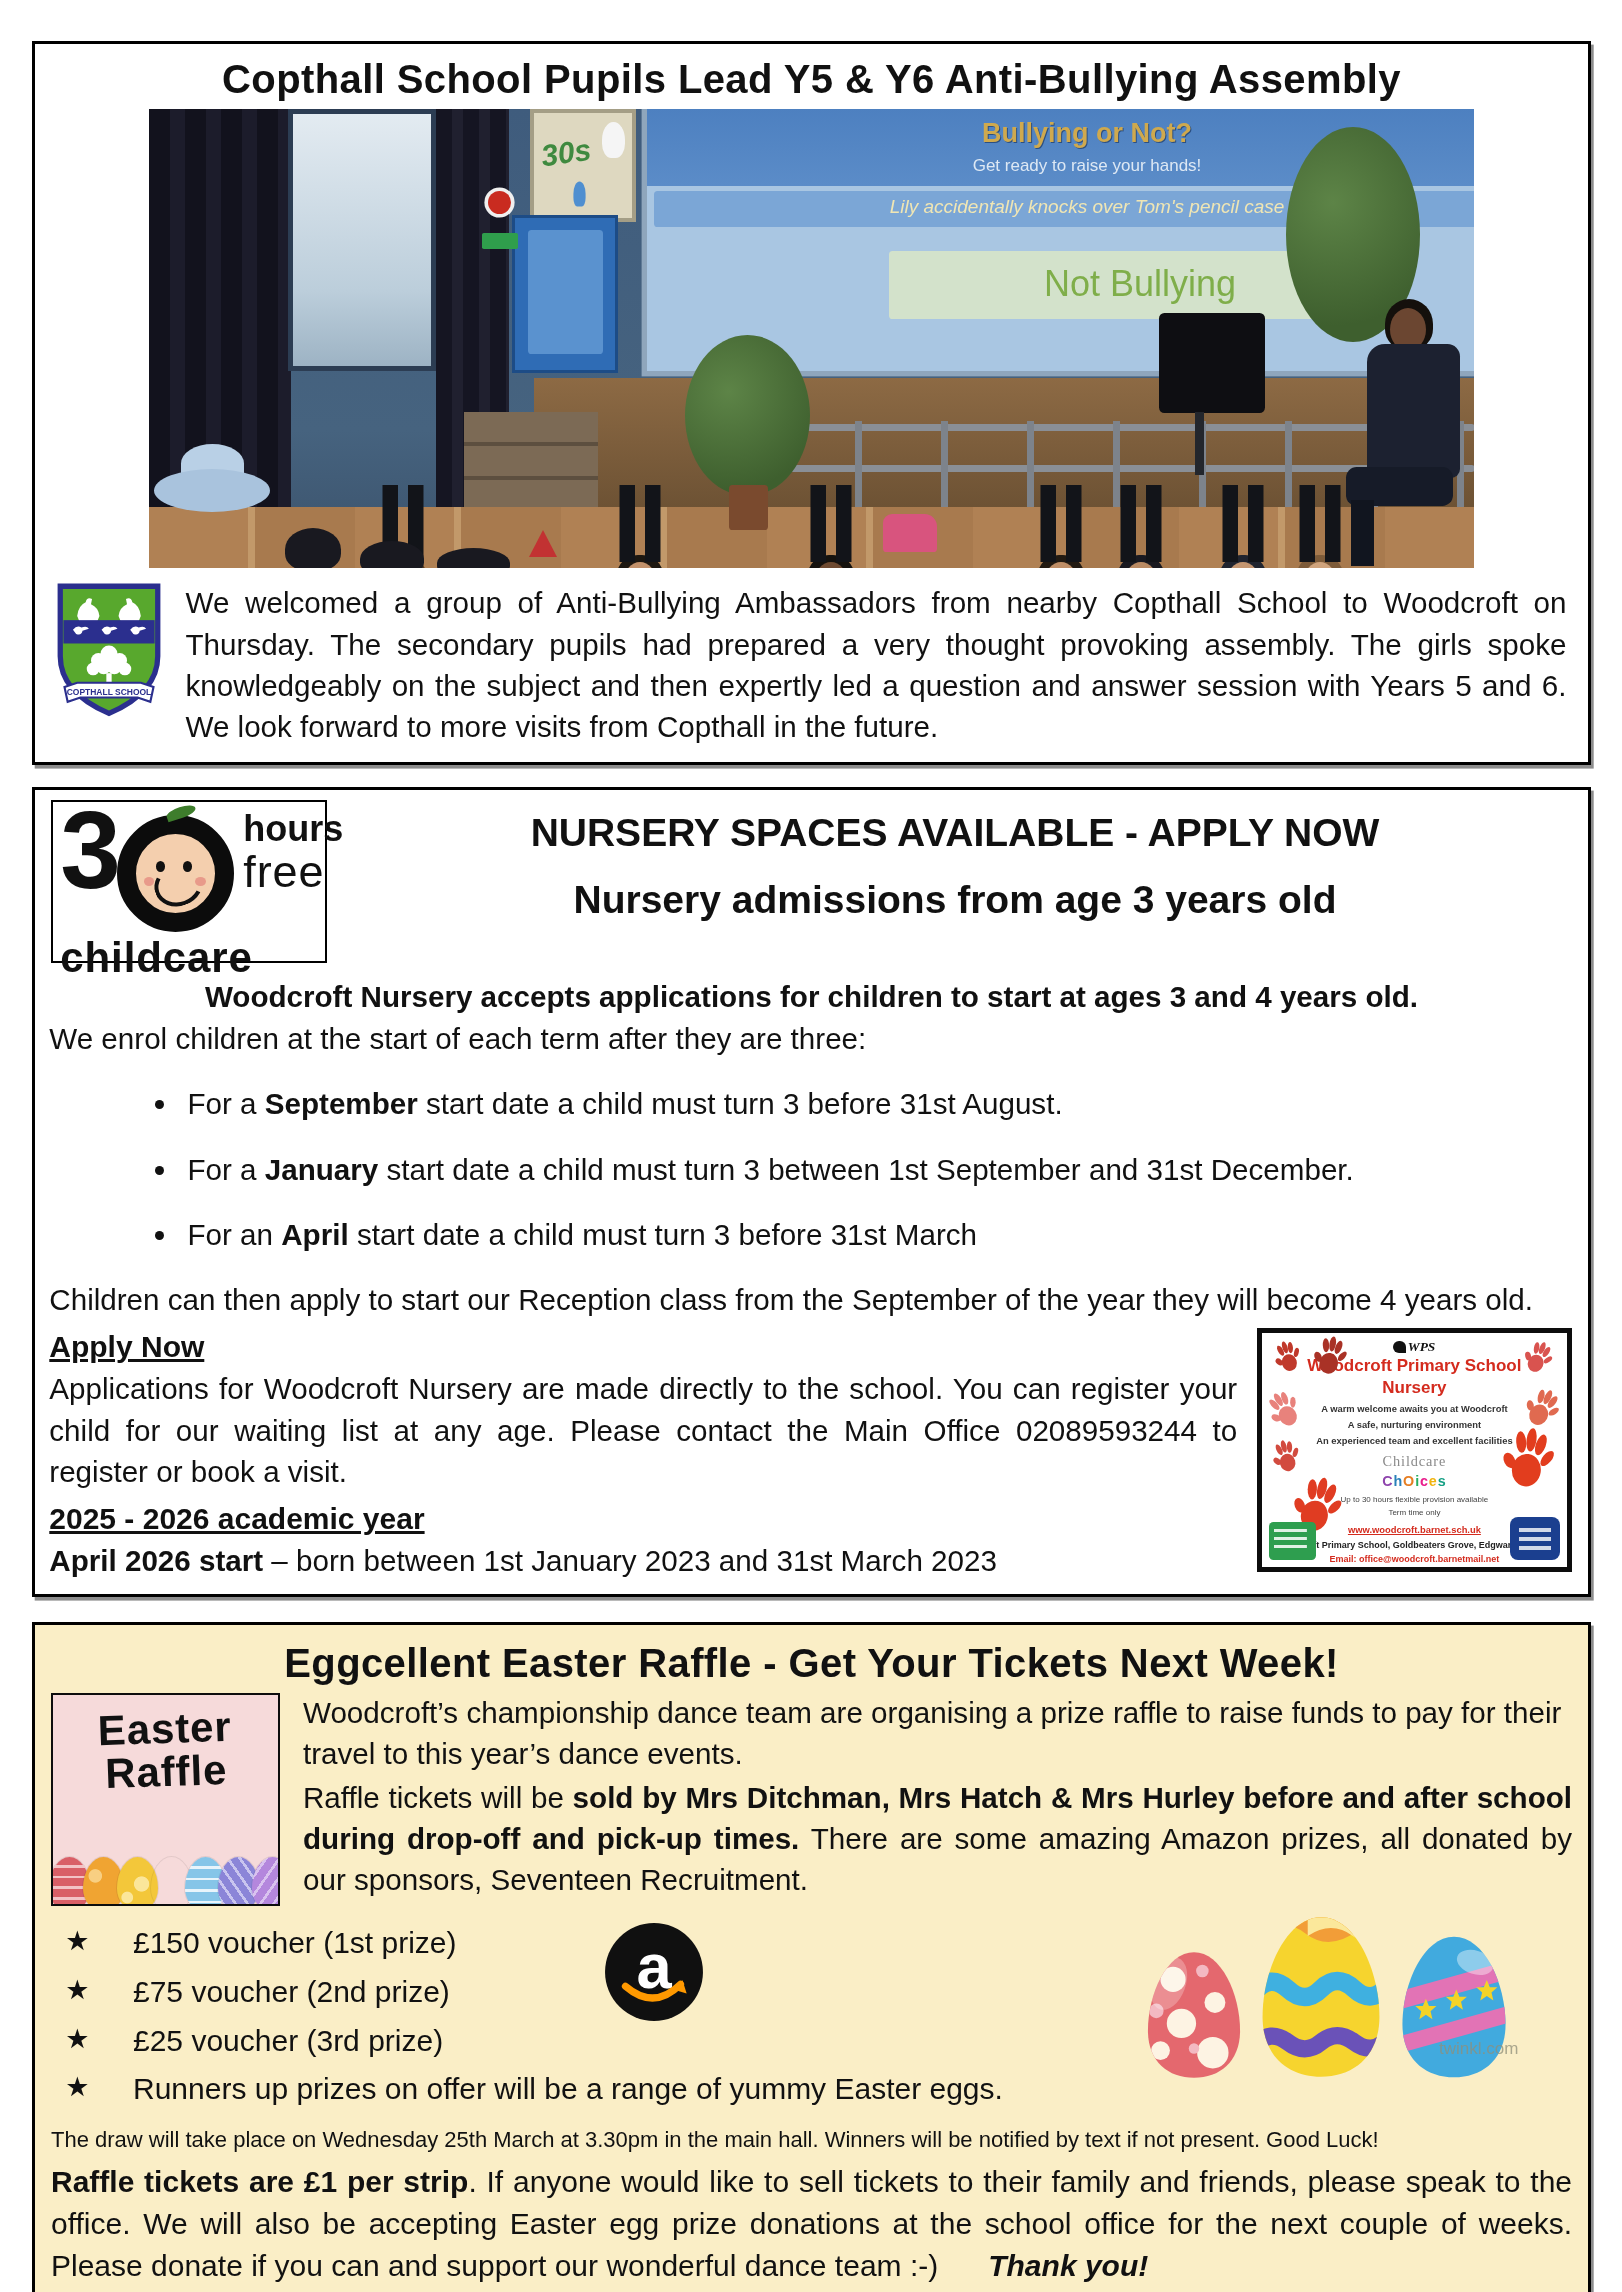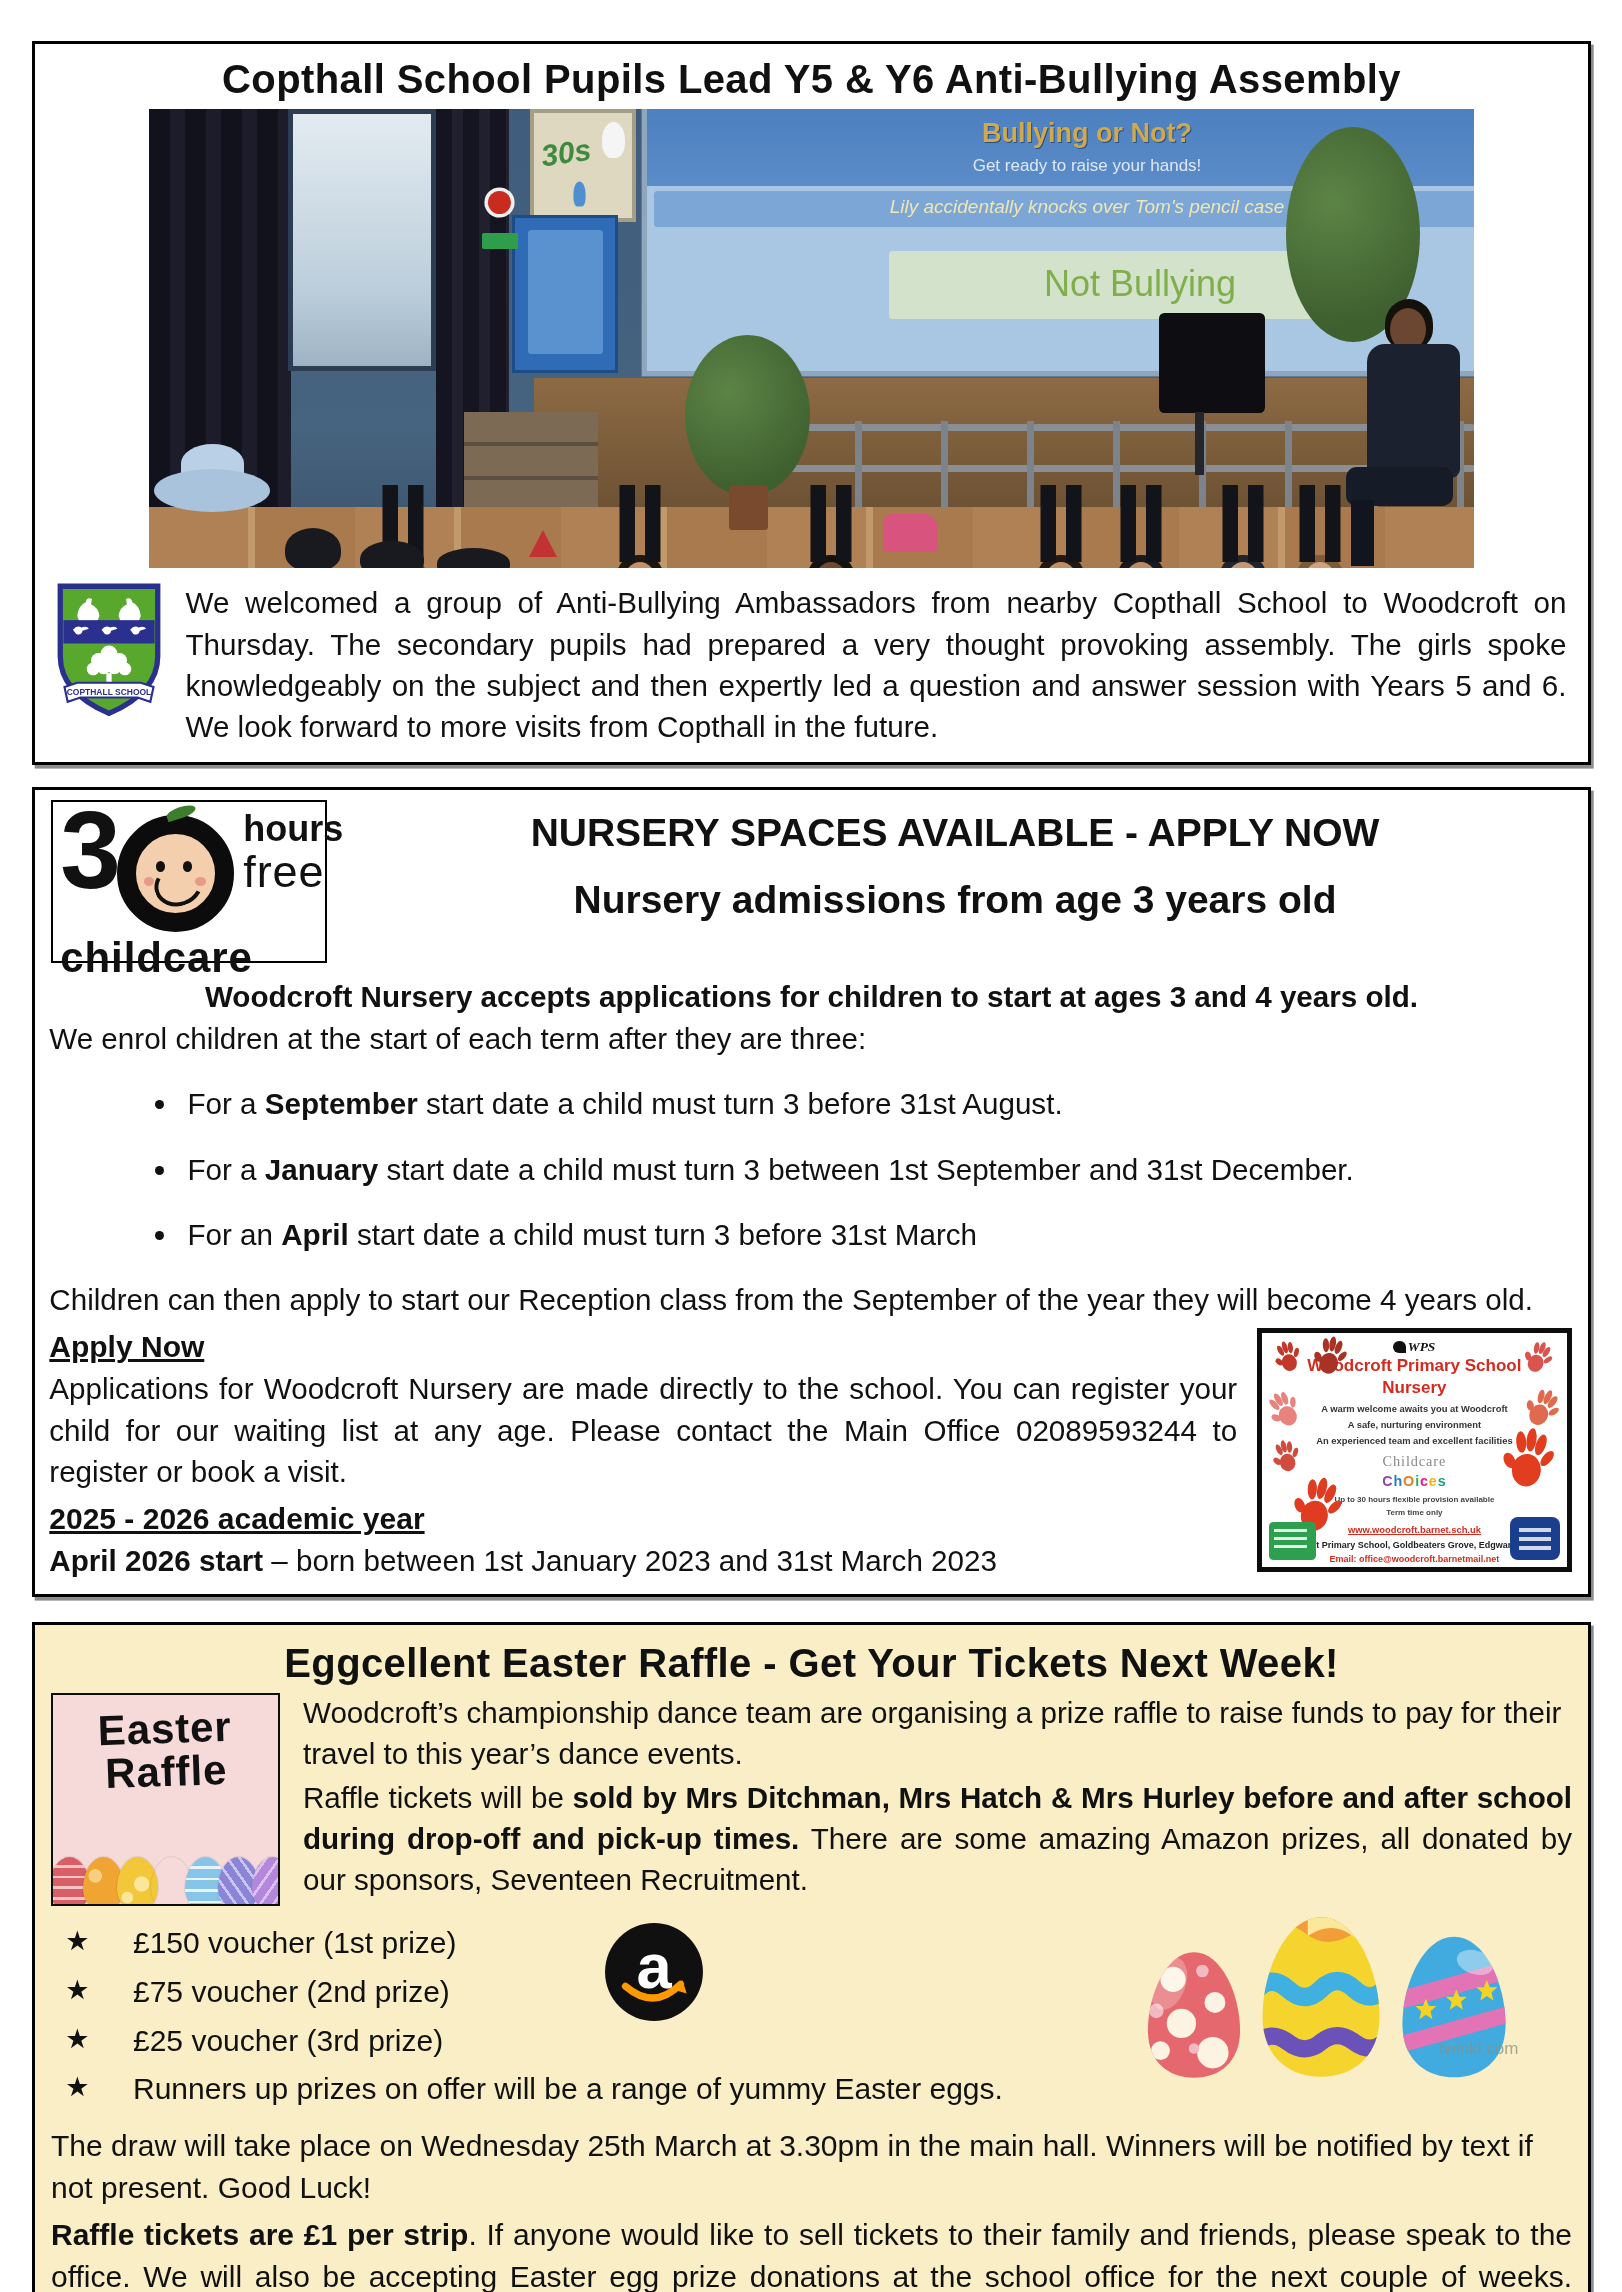--- a/index.html
+++ b/index.html
@@ -108,7 +108,7 @@
   .fl-childcare{font-family:"Liberation Serif",serif;font-size:14.3px;color:#8a8a8a;margin-top:3.6px;letter-spacing:0.9px;}
   .fl-choices{font-size:14.3px;font-weight:bold;letter-spacing:0.9px;}
   .cl0{color:#8e44ad}.cl1{color:#2980b9}.cl2{color:#e67e22}.cl3{color:#27ae60}.cl4{color:#e91e8c}.cl5{color:#f1b40f}.cl6{color:#16a085}
-  .fl-tiny{font-size:8px;font-weight:bold;color:#444;margin-top:2.7px;}
+  .fl-tiny{font-size:8px;font-weight:normal;color:#444;margin-top:2.7px;}
   .fl-web{font-size:9.4px;font-weight:bold;color:#d42b1e;text-decoration:underline;margin-top:4.5px;}
   .fl-addr{font-size:9px;font-weight:bold;color:#222;margin-top:2.7px;}
   .fl-email{font-size:9px;font-weight:bold;color:#d42b1e;margin-top:1.8px;}

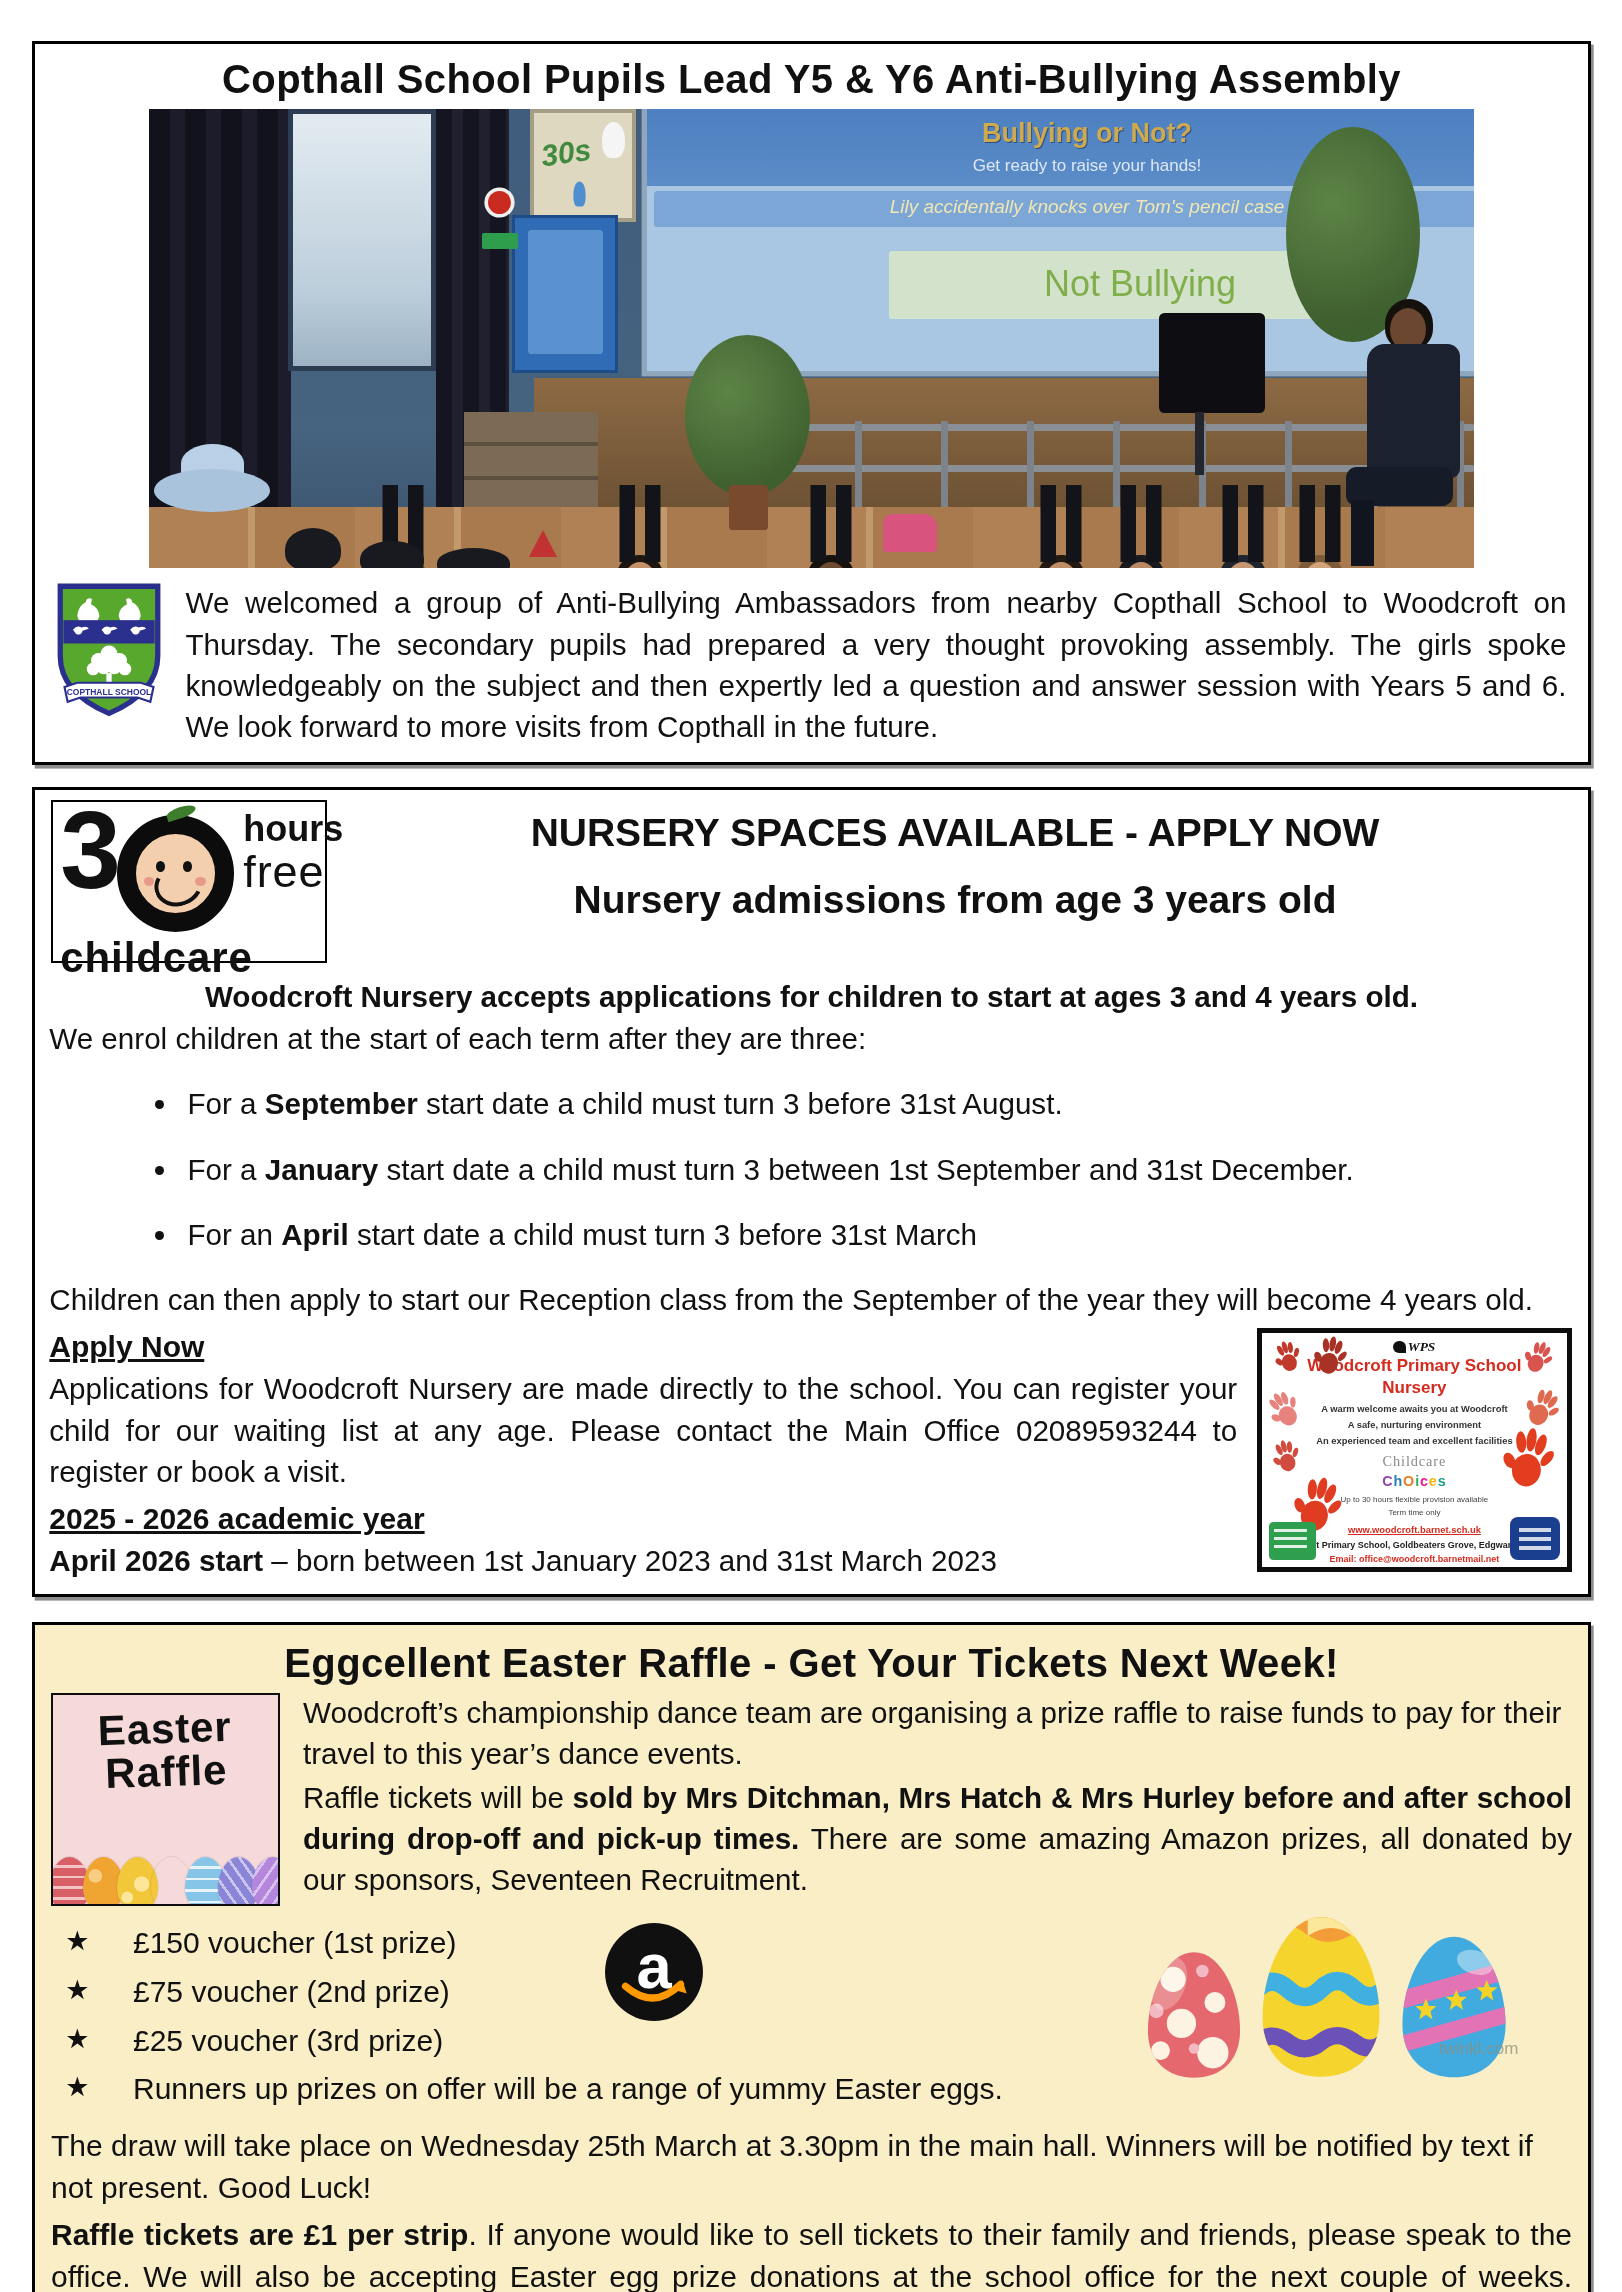--- a/index.html
+++ b/index.html
@@ -142,7 +142,7 @@
   .big-eggs{position:absolute;right:59px;top:-7.2px;display:flex;align-items:flex-end;gap:7.2px;}
   .big-eggs svg{display:block;}
   .twinkl{position:absolute;right:-5.4px;bottom:23px;font-size:17px;color:#8f8f7a;opacity:.75;}
-  .draw-para{font-size:30px;line-height:1.4;margin-top:9px;clear:both;}
+  .draw-para{font-size:22px;line-height:1.4;margin-top:9px;clear:both;}
   .tick-para{font-size:30px;line-height:1.4;margin-top:5.4px;text-align:justify;}
   .thanks{font-weight:bold;font-style:italic;margin-left:50px;white-space:nowrap;}
 </style>

